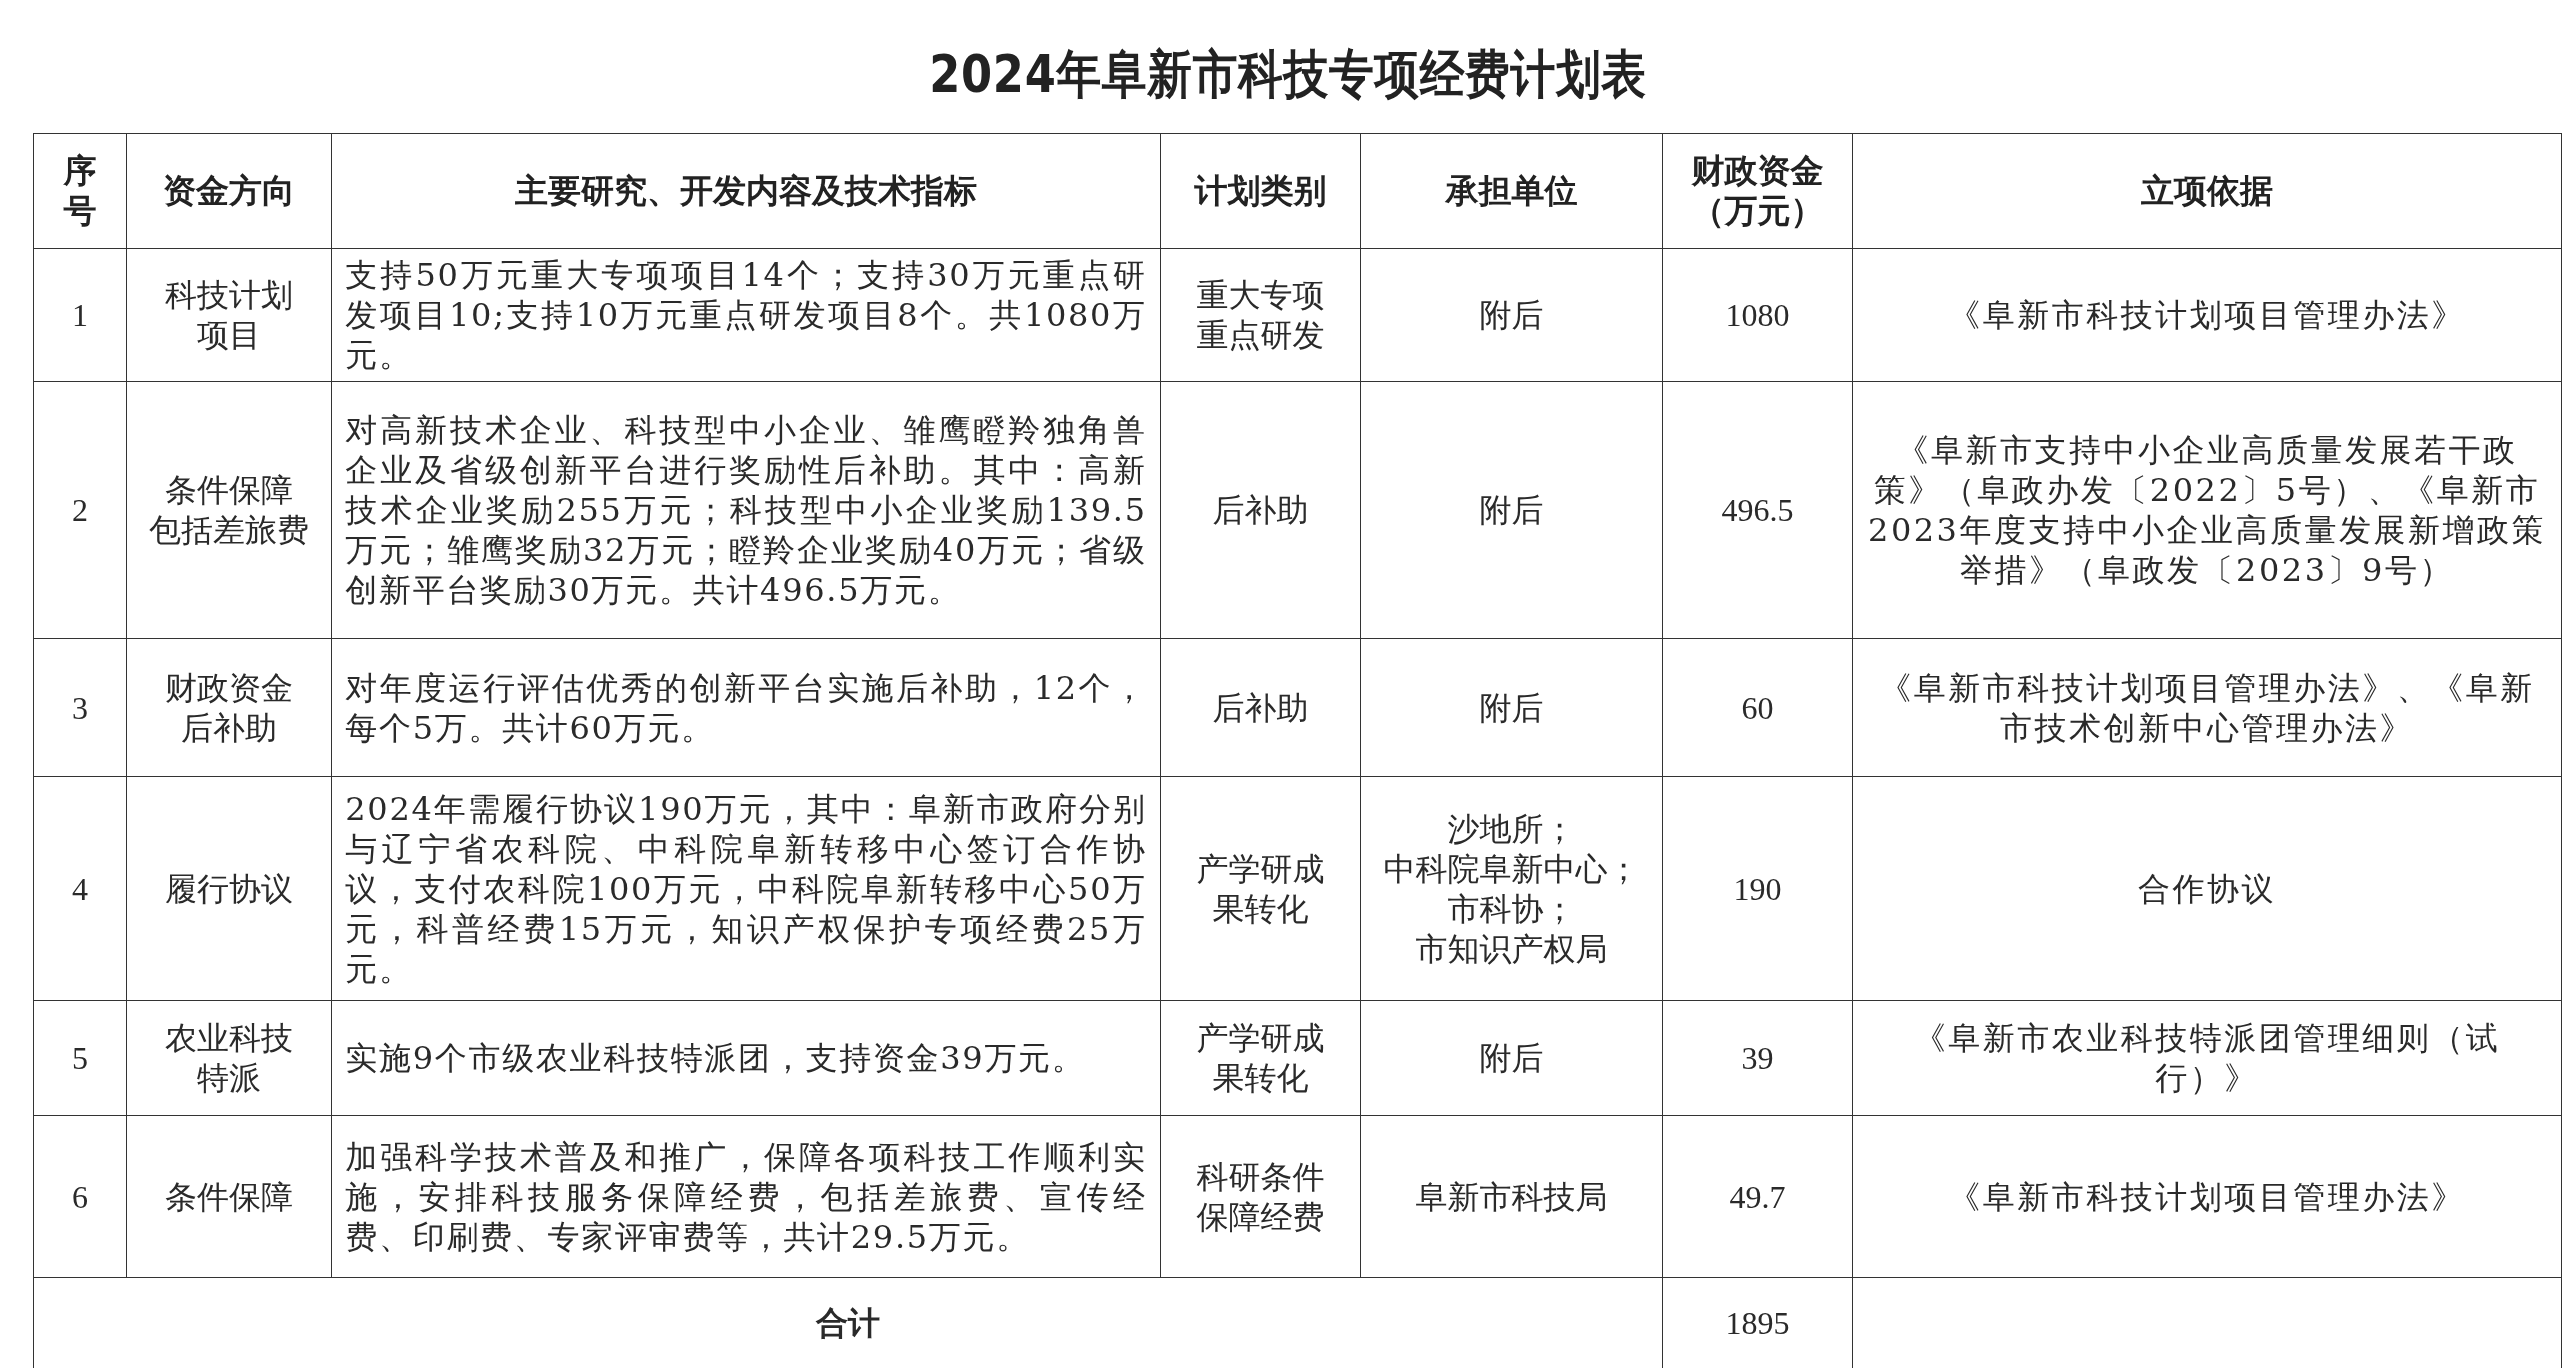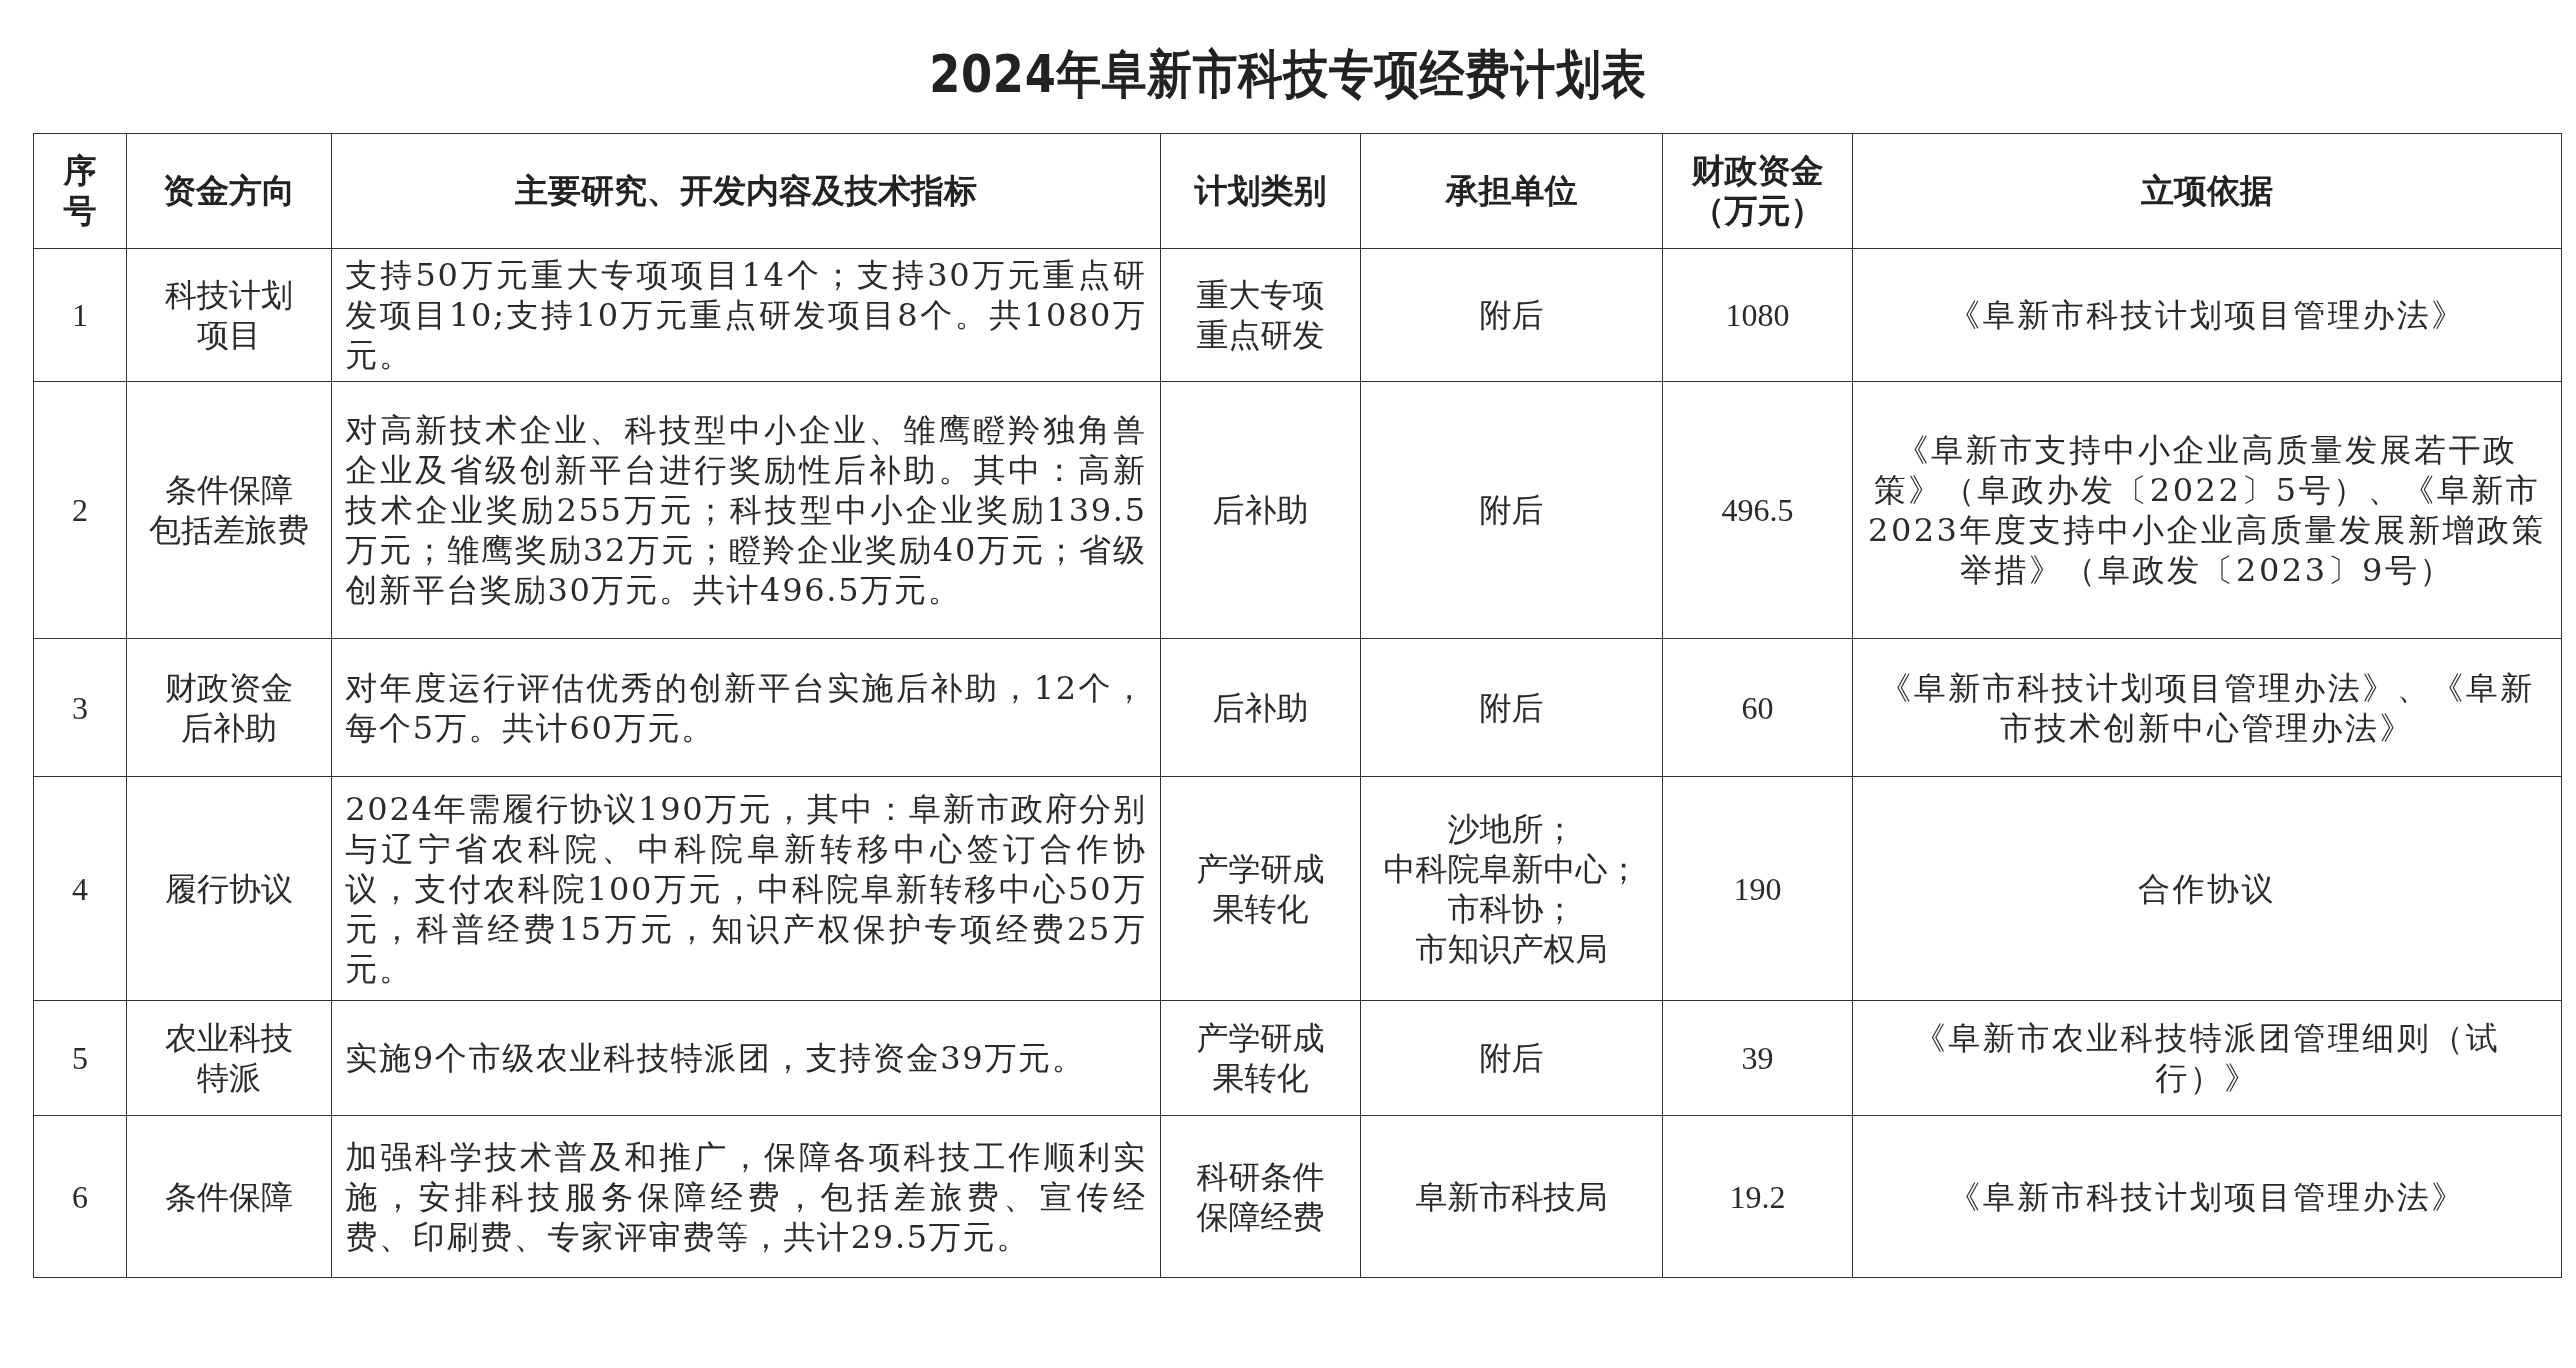--- a/index.html
+++ b/index.html
@@ -159,7 +159,7 @@
       <td class="c stack">
         <span>阜新市科技局</span>
       </td>
-      <td class="c num">19.2</td>
+      <td class="c num">49.7</td>
       <td class="basis">《阜新市科技计划项目管理办法》</td>
     </tr>
 

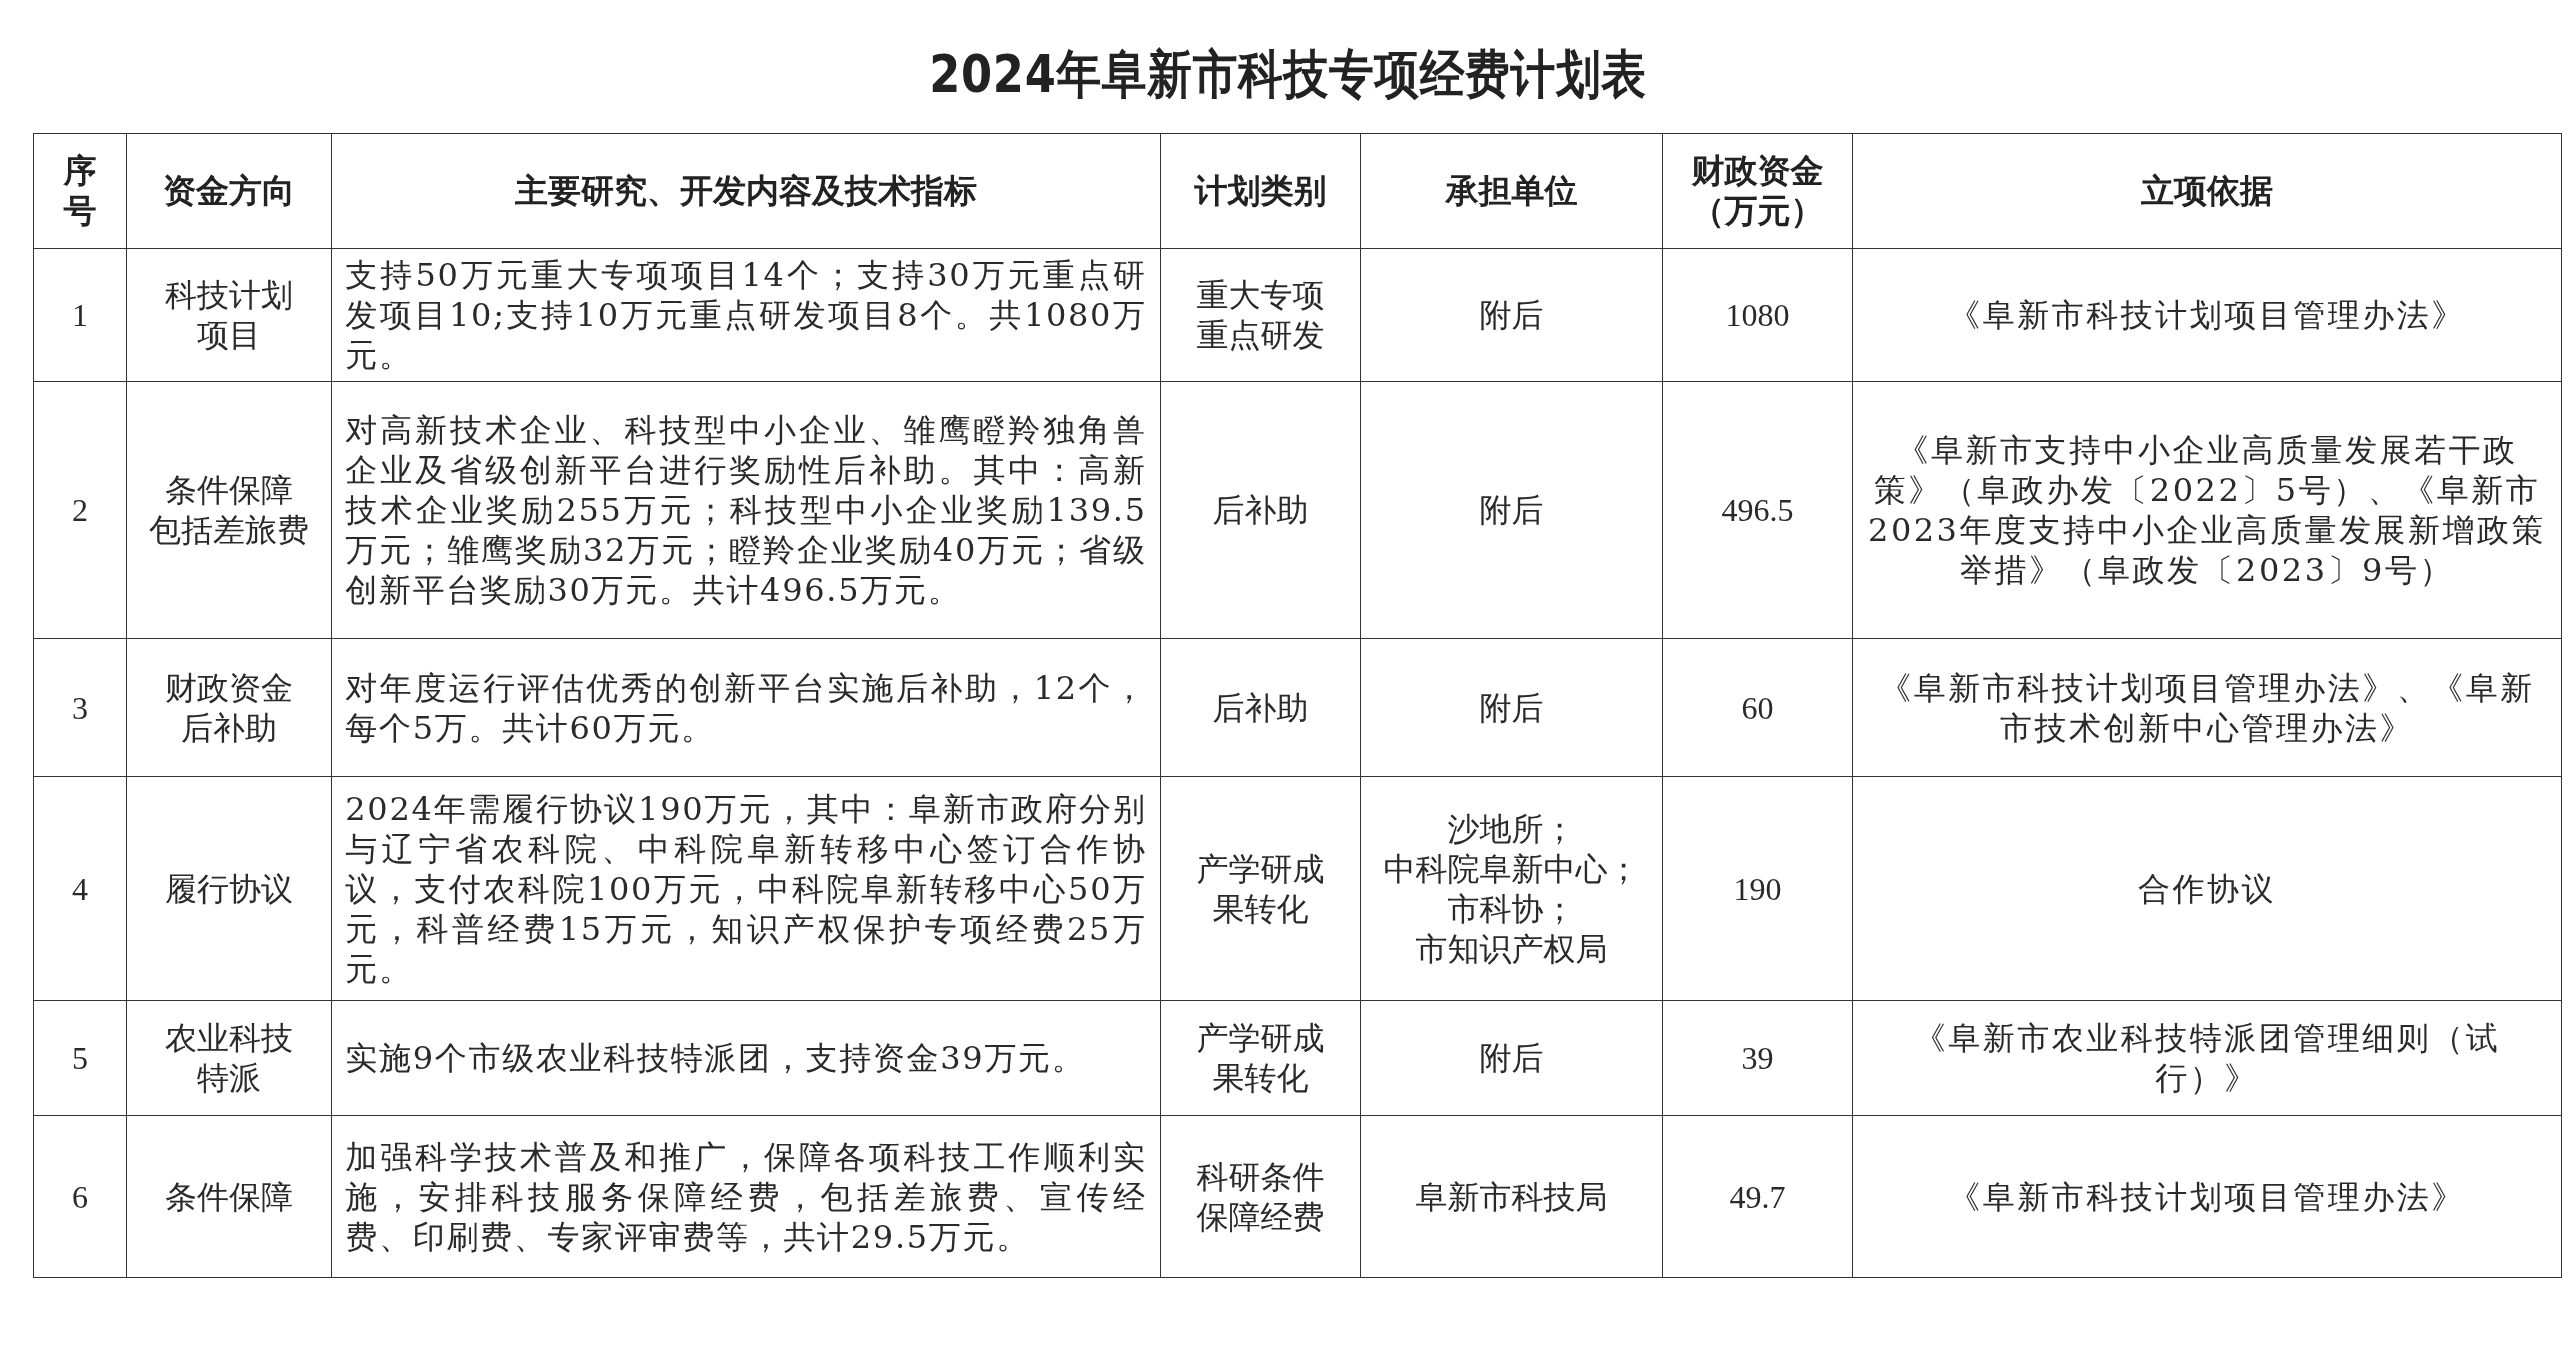--- a/index.html
+++ b/index.html
@@ -163,6 +163,11 @@
       <td class="basis">《阜新市科技计划项目管理办法》</td>
     </tr>
 
+    <tr class="total">
+      <td colspan="5" class="c" style="font-family:'DejaVu Sans','Liberation Sans',sans-serif;font-weight:bold;">合计</td>
+      <td class="c num">1895</td>
+      <td class="basis"></td>
+    </tr>
   </tbody>
 </table>
 

